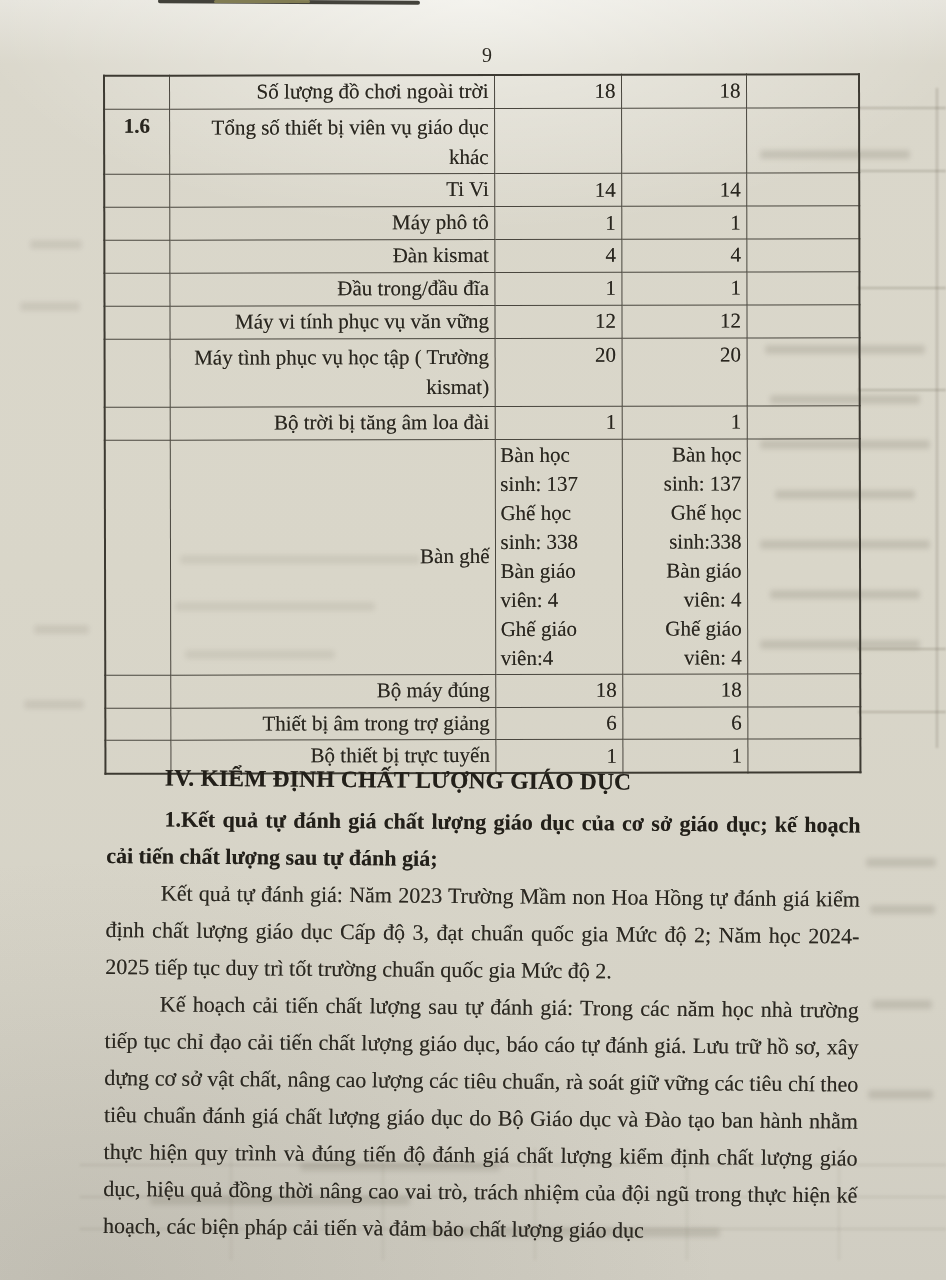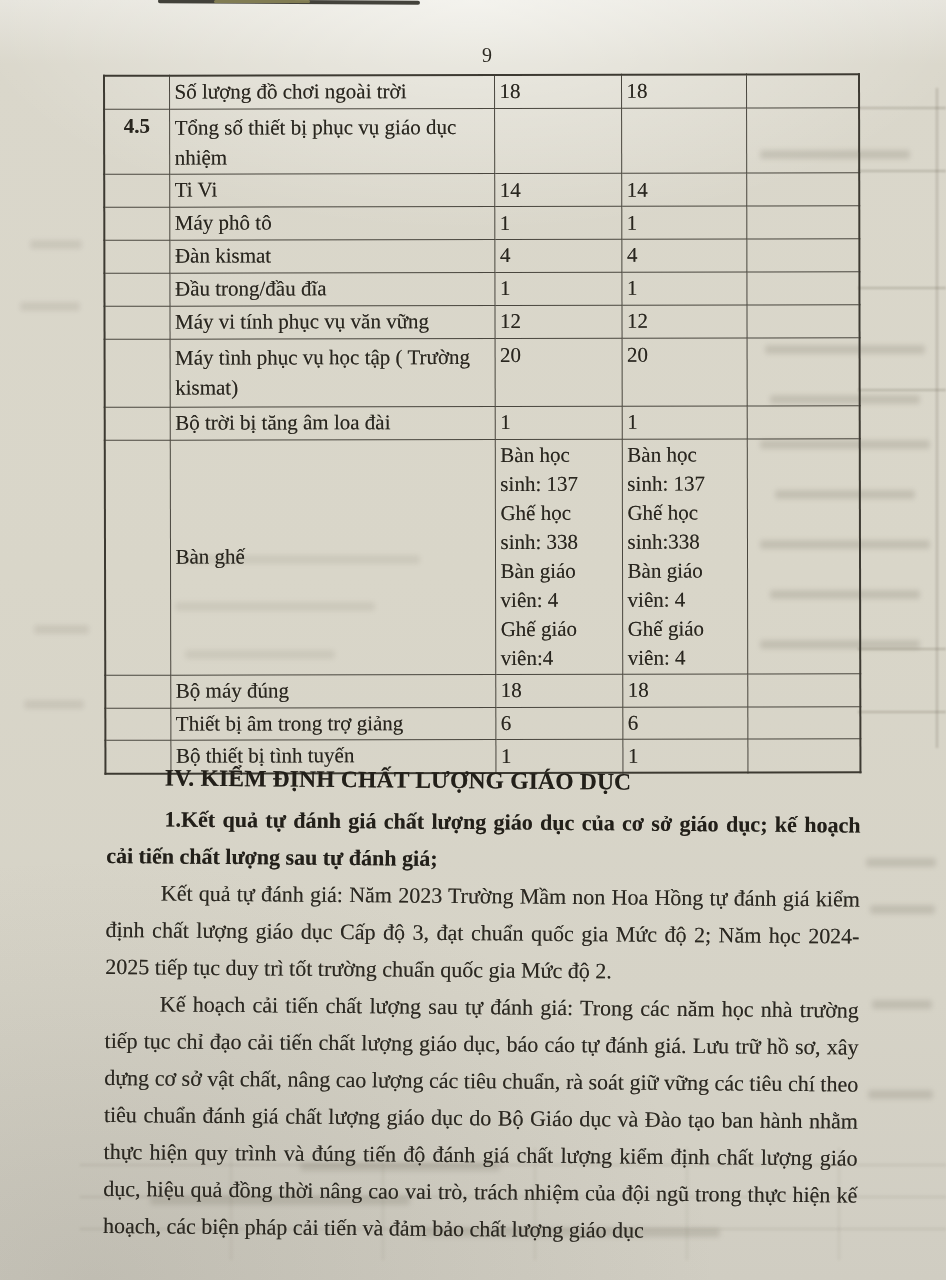--- a/index.html
+++ b/index.html
@@ -50,7 +50,7 @@
   }
   table.equip{border:2px solid #3d3a32;}
   td.c-no{text-align:center;font-weight:bold;padding:1px 2px;}
-  td.c-label{text-align:left;padding-left:8px;line-height:1.42;}
+  td.c-label{text-align:right;padding-left:8px;line-height:1.42;}
   td.c-val{text-align:left;}
   tr.vtop td{vertical-align:top;padding-top:4px;}
   td.pre{white-space:pre-line;line-height:29px;padding-top:3px;padding-bottom:3px;}

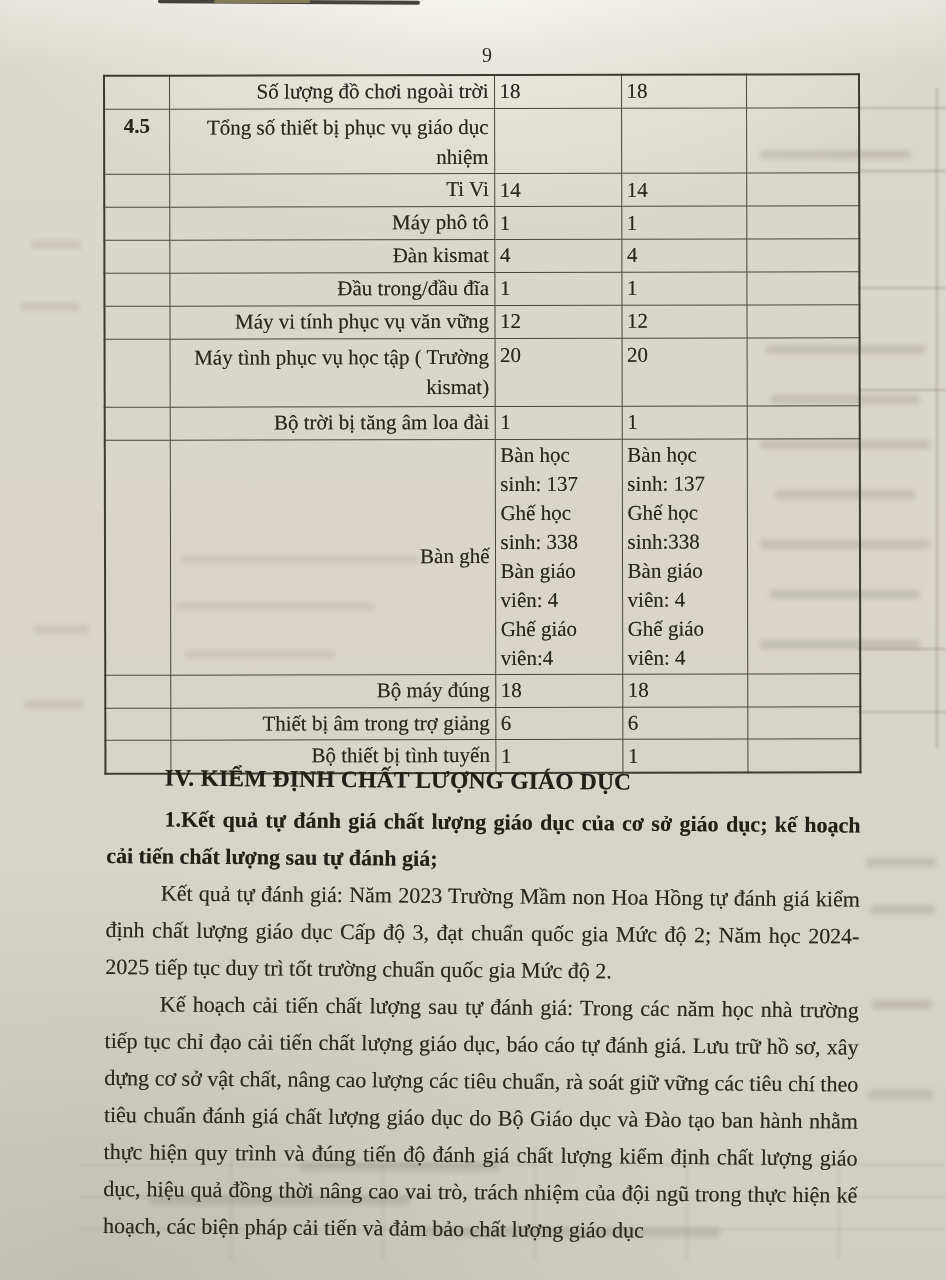--- a/index.html
+++ b/index.html
@@ -51,7 +51,7 @@
   table.equip{border:2px solid #3d3a32;}
   td.c-no{text-align:center;font-weight:bold;padding:1px 2px;}
   td.c-label{text-align:right;padding-left:8px;line-height:1.42;}
-  td.c-val{text-align:left;}
+  td.c-val{text-align:right;}
   tr.vtop td{vertical-align:top;padding-top:4px;}
   td.pre{white-space:pre-line;line-height:29px;padding-top:3px;padding-bottom:3px;}
   td.pre-left{text-align:left;padding-left:7px;}

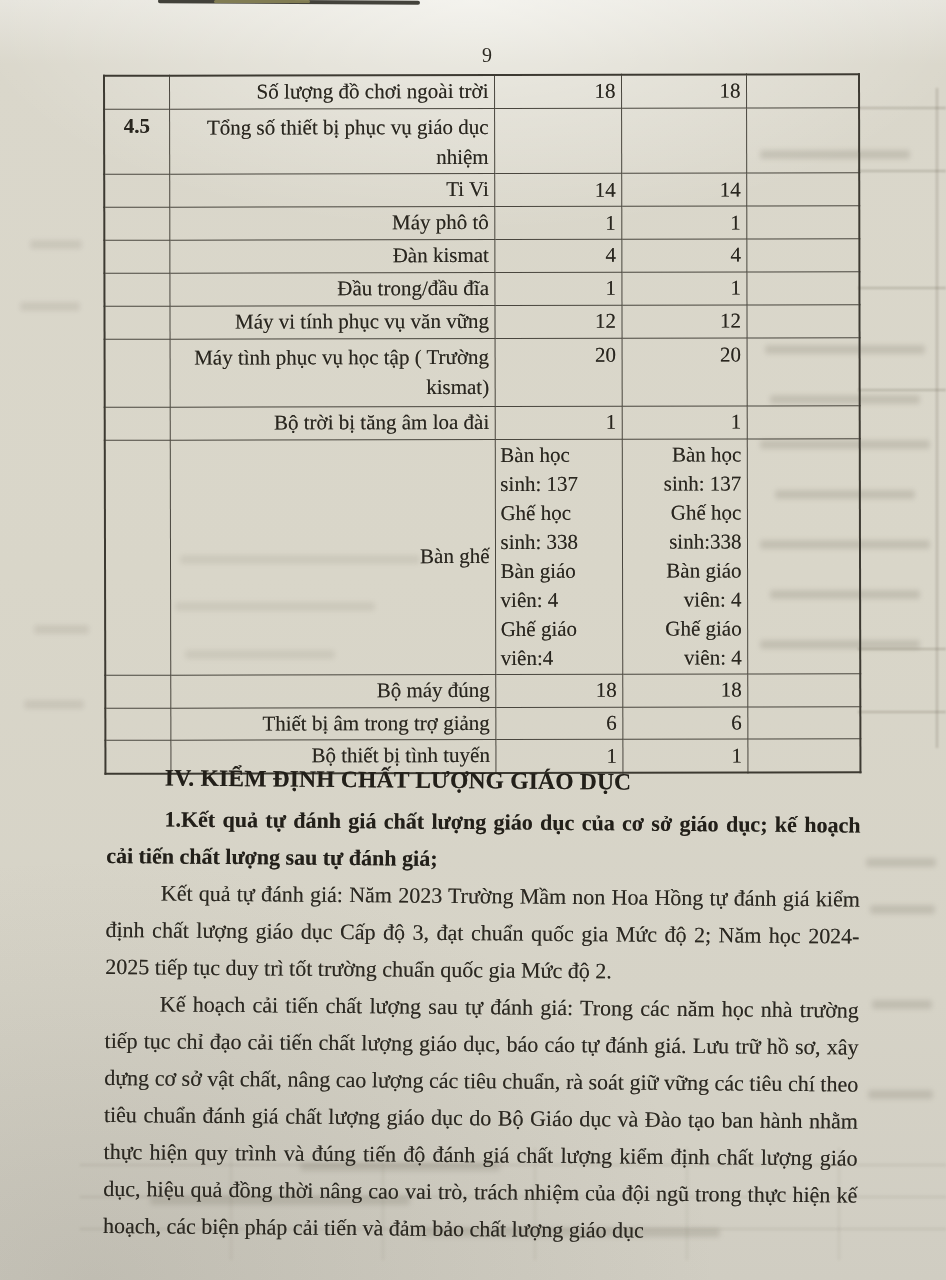--- a/index.html
+++ b/index.html
@@ -138,7 +138,7 @@
         <td class="c-val"></td>
       </tr>
       <tr class="r1 vtop">
-        <td class="c-no">4.5</td>
+        <td class="c-no">1.6</td>
         <td class="c-label">Tổng số thiết bị phục vụ giáo dục nhiệm</td>
         <td class="c-val"></td>
         <td class="c-val"></td>

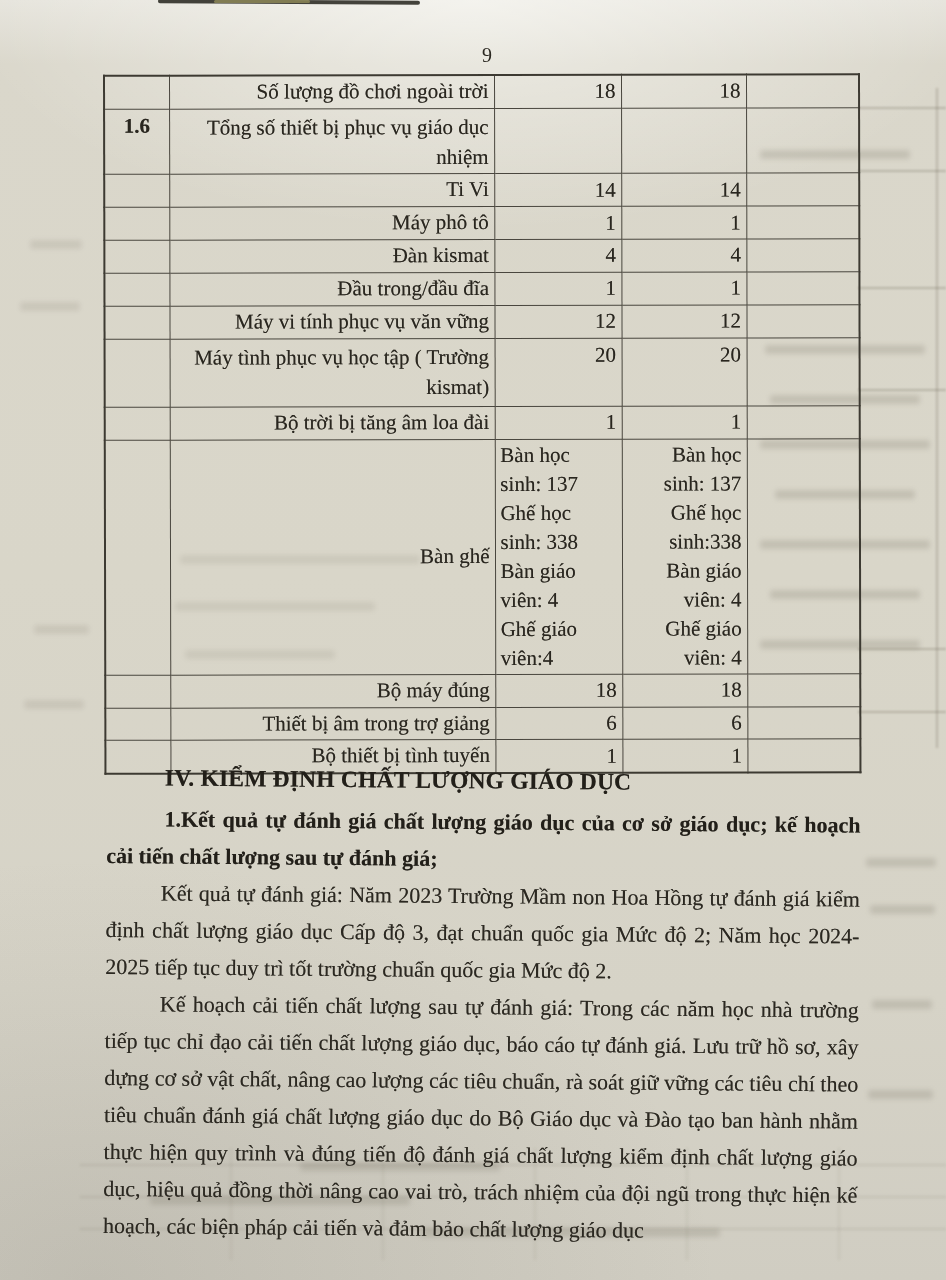--- a/index.html
+++ b/index.html
@@ -139,7 +139,7 @@
       </tr>
       <tr class="r1 vtop">
         <td class="c-no">1.6</td>
-        <td class="c-label">Tổng số thiết bị phục vụ giáo dục nhiệm</td>
+        <td class="c-label">Tổng số thiết bị viên vụ giáo dục khác</td>
         <td class="c-val"></td>
         <td class="c-val"></td>
         <td class="c-val"></td>

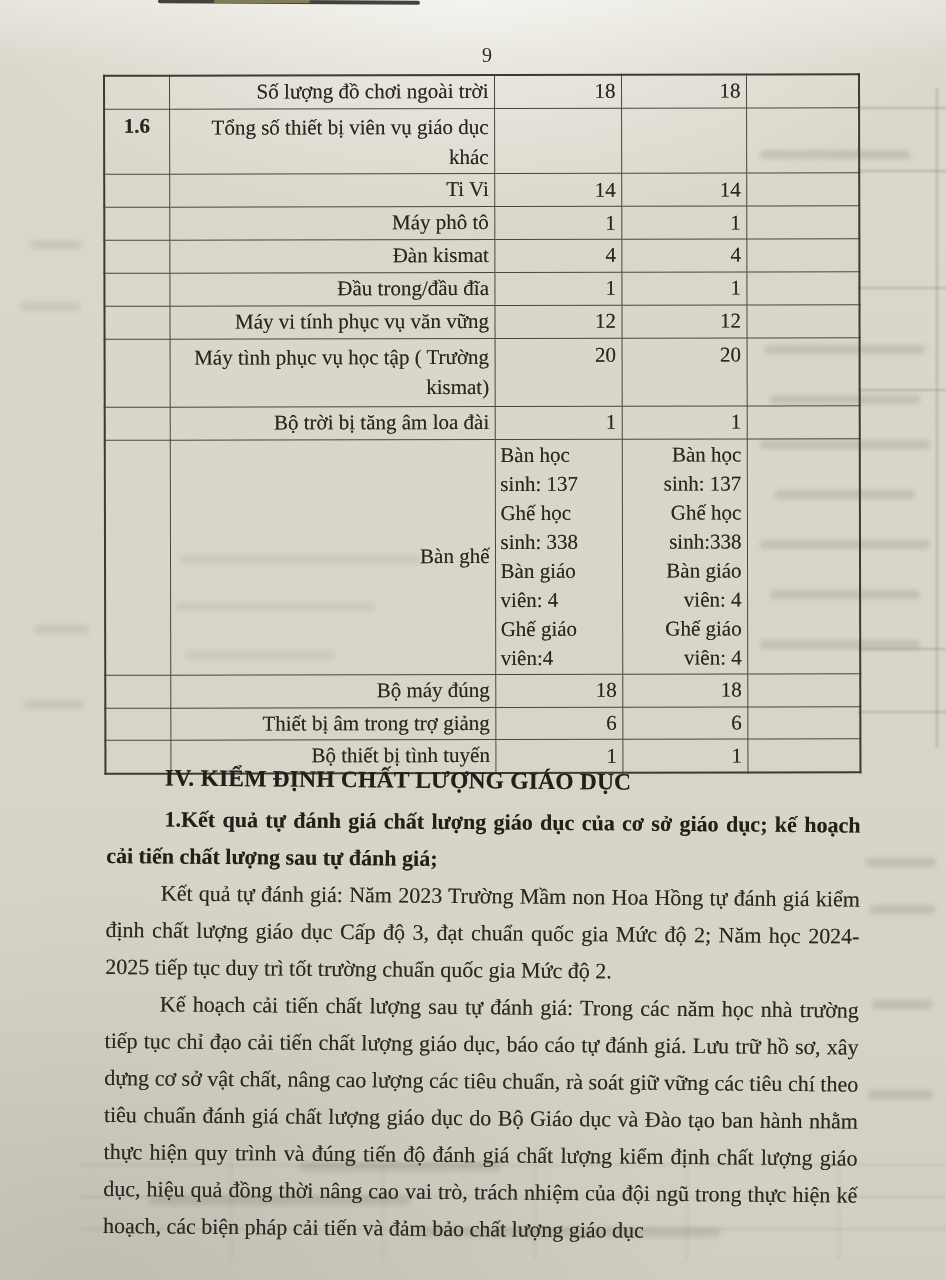--- a/index.html
+++ b/index.html
@@ -230,7 +230,7 @@
       </tr>
       <tr class="r12">
         <td class="c-no"></td>
-        <td class="c-label">Bộ thiết bị tình tuyến</td>
+        <td class="c-label">Bộ thiết bị trực tuyến</td>
         <td class="c-val">1</td>
         <td class="c-val">1</td>
         <td class="c-val"></td>

